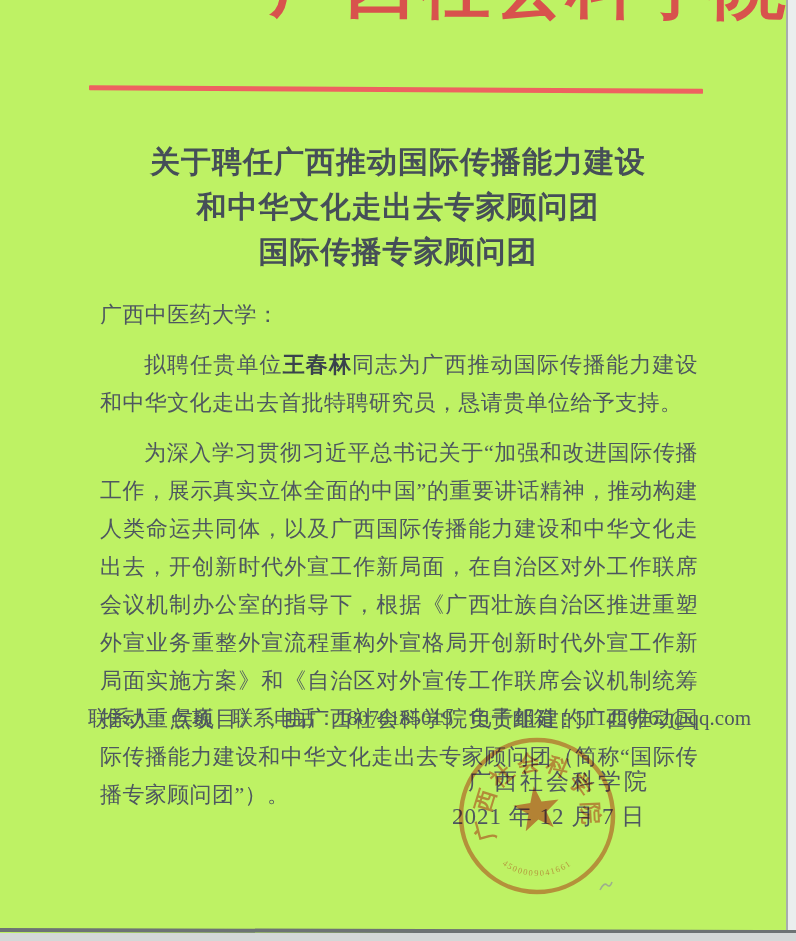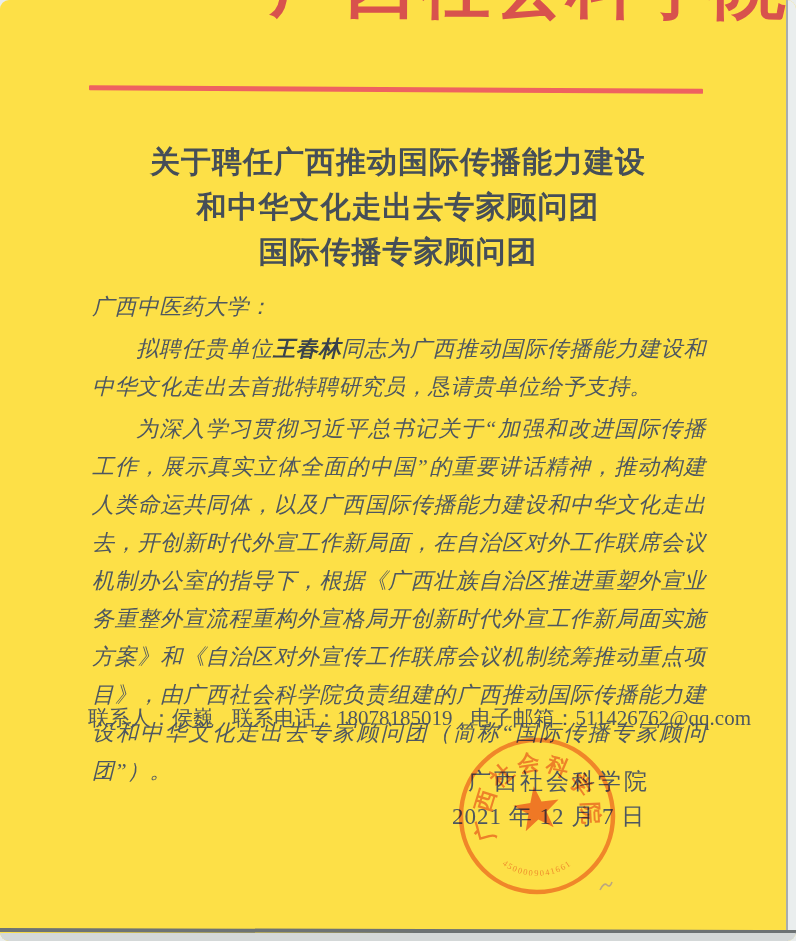--- a/index.html
+++ b/index.html
@@ -6,8 +6,7 @@
   body{background:#e9eded;font-family:"Liberation Serif","DejaVu Serif",serif;}
   .page{
     position:relative;width:796px;height:941px;overflow:hidden;
-    background:#fde047;
-    border-radius:9px;
+    background:#bef264;
   }
   
   .banner{

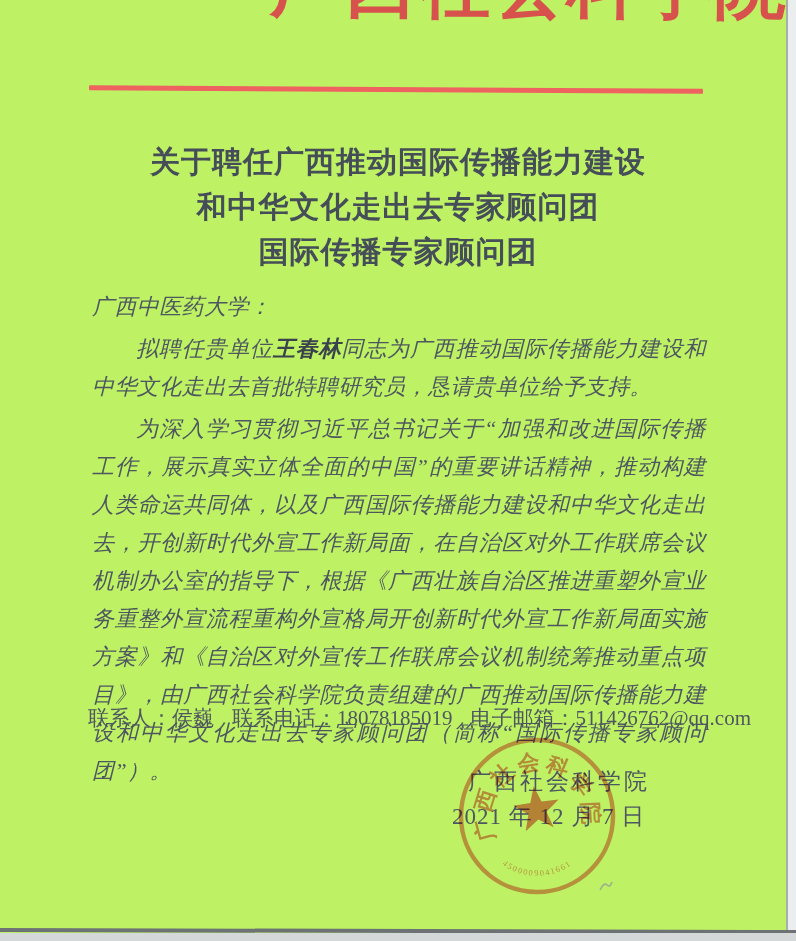--- a/index.html
+++ b/index.html
@@ -29,7 +29,7 @@
     color:#4e5760;font-size:22px;line-height:38px;
     text-align:justify;letter-spacing:0.4px;
   }
-  .body-block p{margin:4px;text-indent:2em;font-style:italic;}
+  .body-block p{margin:12px;text-indent:2em;}
   .body-block .salutation{text-indent:0;}
   .bold-name{font-weight:bold;color:#3a434c;}
   .contact-line{

